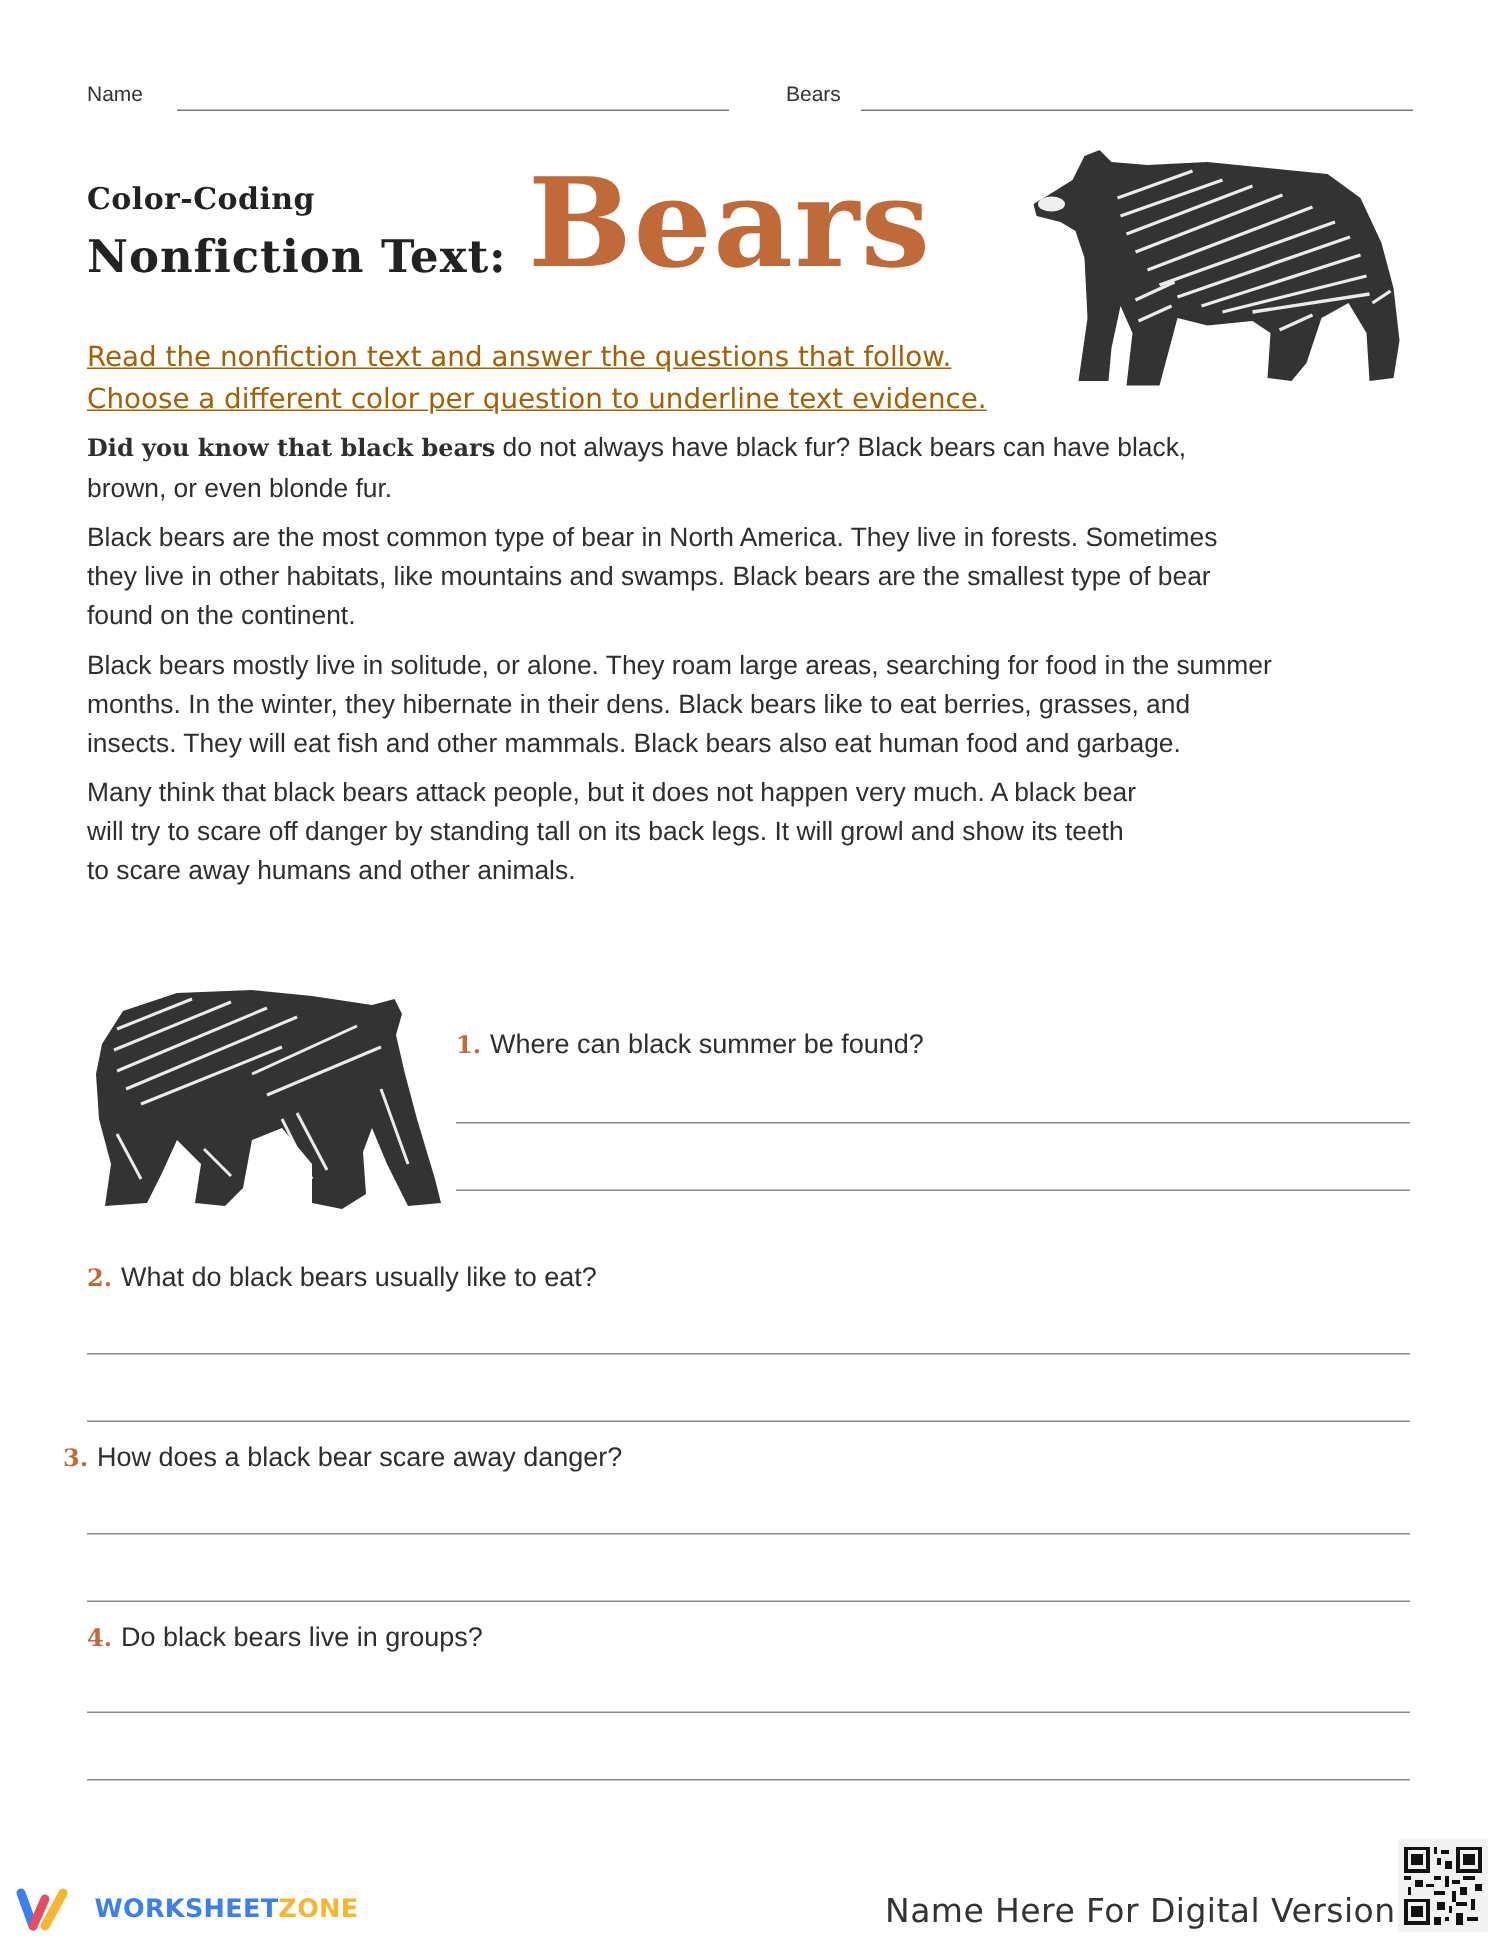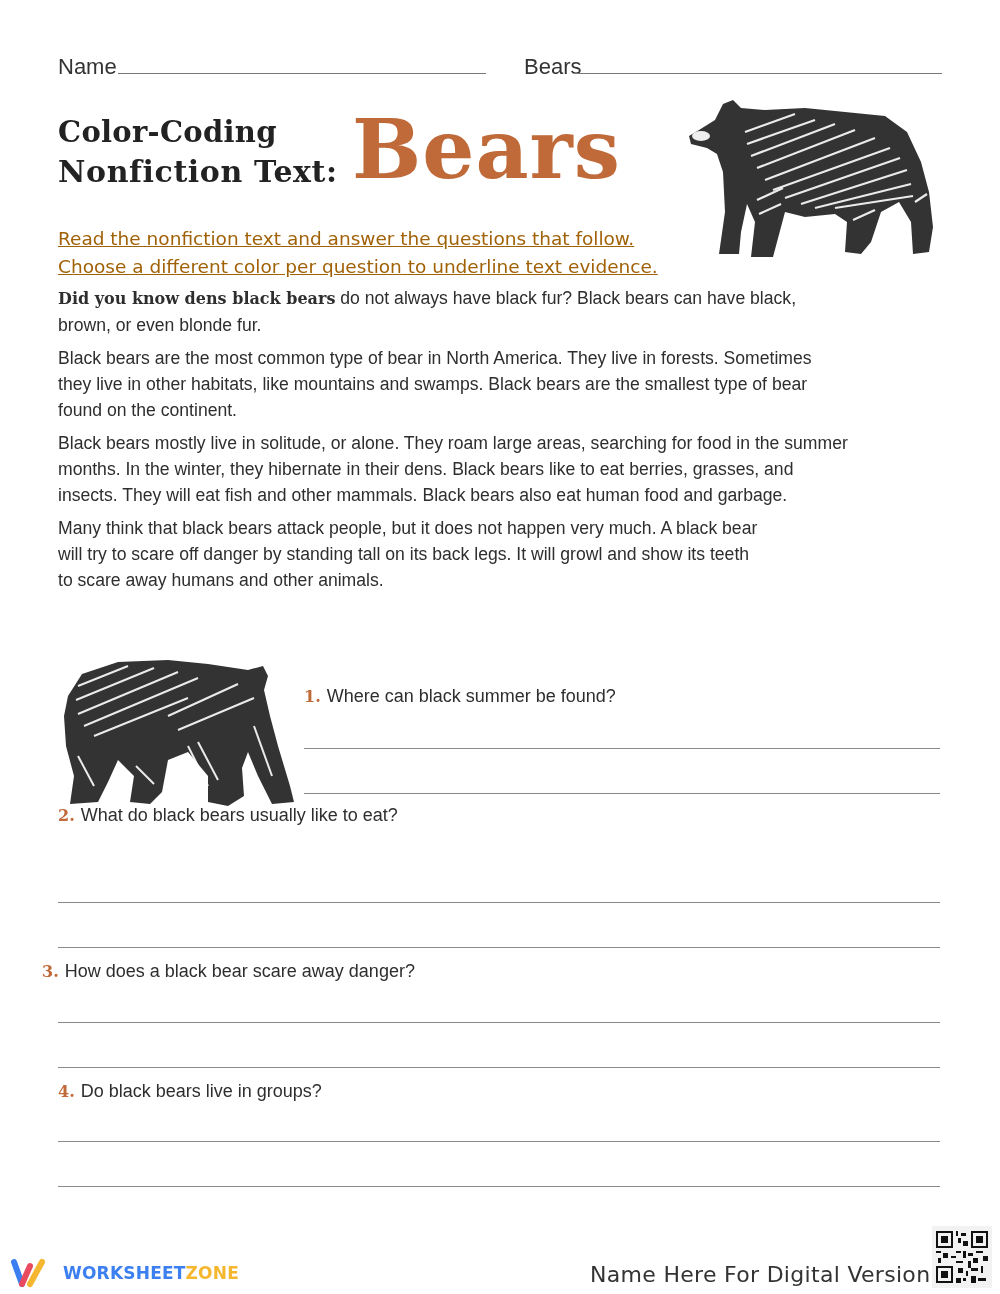--- a/index.html
+++ b/index.html
@@ -6,7 +6,7 @@
   html, body { width: 1000px; height: 1294px; background: #ffffff; }
   body { position: relative; font-family: "Liberation Sans", sans-serif; color: #2b2b2b; overflow: hidden; }
 
-  .name-row { position: absolute; top: 54px; left: 58px; right: 58px; height: 24px; font-size: 22px; color: #333; }
+  .name-row { position: absolute; top: 54px; left: 58px; right: 58px; height: 24px; font-size: 14px; color: #333; }
   .name-row .lbl { position: absolute; top: 0; }
   .name-row .line { position: absolute; top: 19px; height: 1px; background: #777; }
 

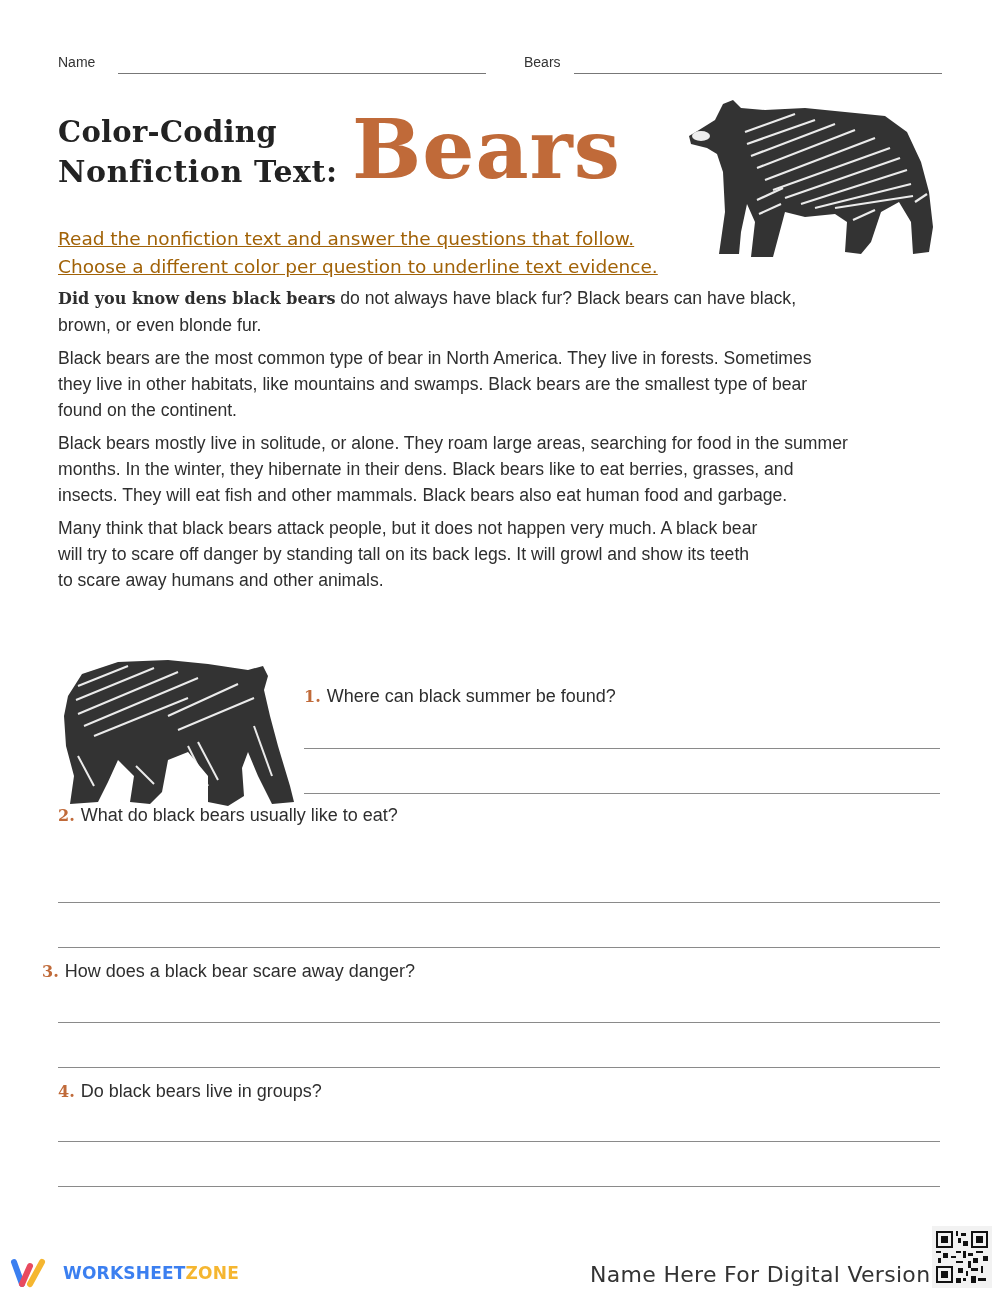--- a/index.html
+++ b/index.html
@@ -11,7 +11,7 @@
   .name-row .line { position: absolute; top: 19px; height: 1px; background: #777; }
 
   .title-block { position: absolute; left: 58px; top: 112px; font-family: "DejaVu Serif", serif; font-weight: bold; color: #222; line-height: 40px; }
-  .title-block .t1 { font-size: 29px; letter-spacing: 0.3px; }
+  .title-block .t1 { font-size: 20px; letter-spacing: 0.3px; }
   .title-block .t2 { font-size: 30px; letter-spacing: 0.6px; }
   .bears-word { position: absolute; left: 352px; top: 104px; font-family: "DejaVu Serif", serif; font-weight: bold; font-size: 82px; color: #c06a39; letter-spacing: 1px; line-height: 90px; }
 

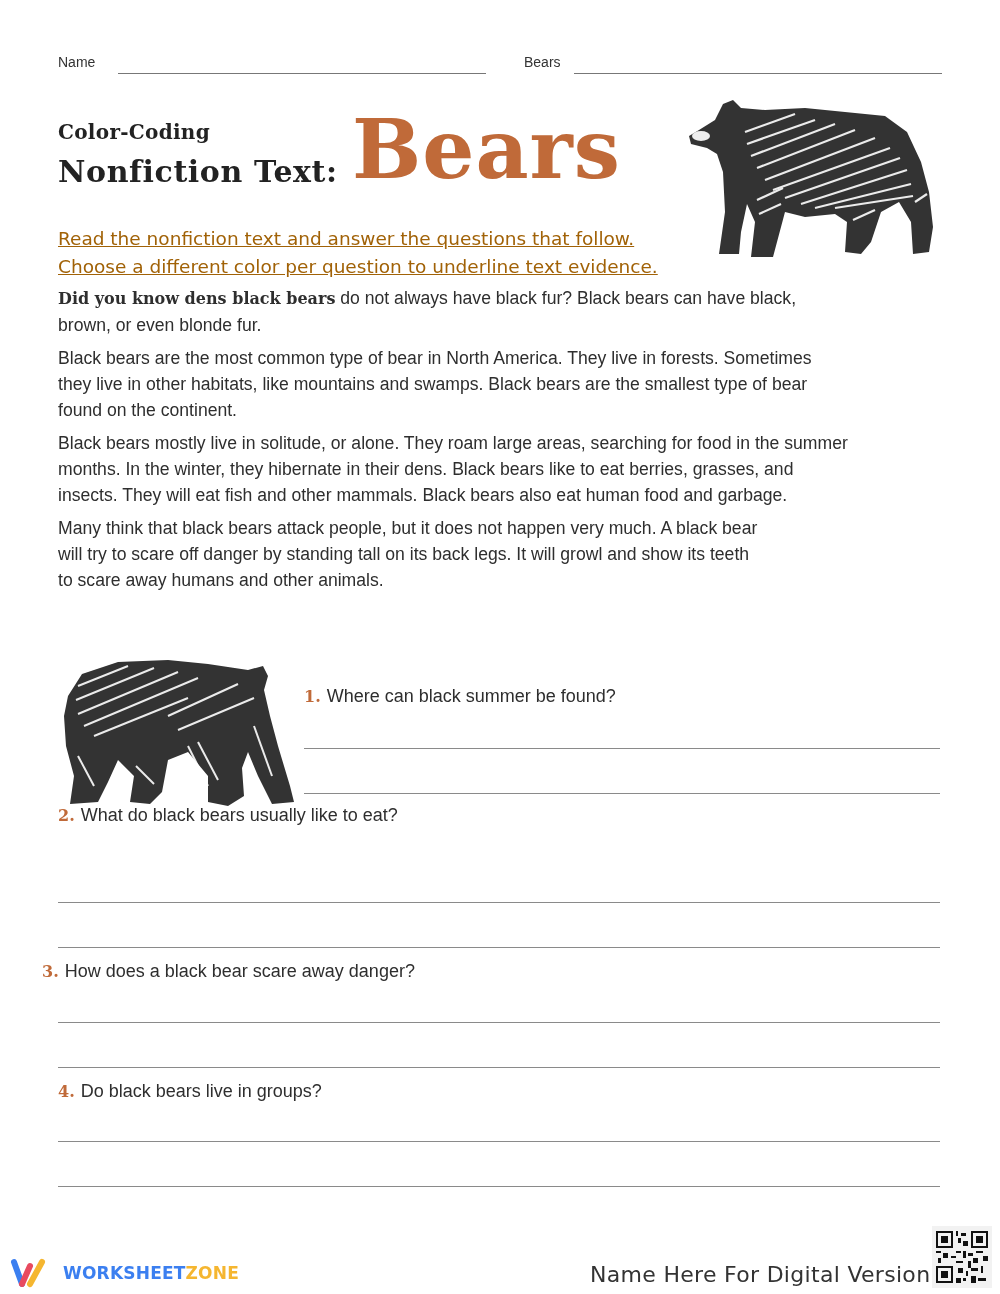--- a/index.html
+++ b/index.html
@@ -79,7 +79,7 @@
 </div>
 
 <div class="passage">
-  <p><span class="lead">Did you know dens black bears</span><span> do not always have black fur? Black bears can have black, brown, or even blonde fur.</span></p>
+  <p><span class="lead">Did you know that black bears</span><span> do not always have black fur? Black bears can have black, brown, or even blonde fur.</span></p>
   <p>Black bears are the most common type of bear in North America. They live in forests. Sometimes they live in other habitats, like mountains and swamps. Black bears are the smallest type of bear found on the continent.</p>
   <p>Black bears mostly live in solitude, or alone. They roam large areas, searching for food in the summer months. In the winter, they hibernate in their dens. Black bears like to eat berries, grasses, and insects. They will eat fish and other mammals. Black bears also eat human food and garbage.</p>
   <p style="width:700px">Many think that black bears attack people, but it does not happen very much. A black bear will try to scare off danger by standing tall on its back legs. It will growl and show its teeth to scare away humans and other animals.</p>

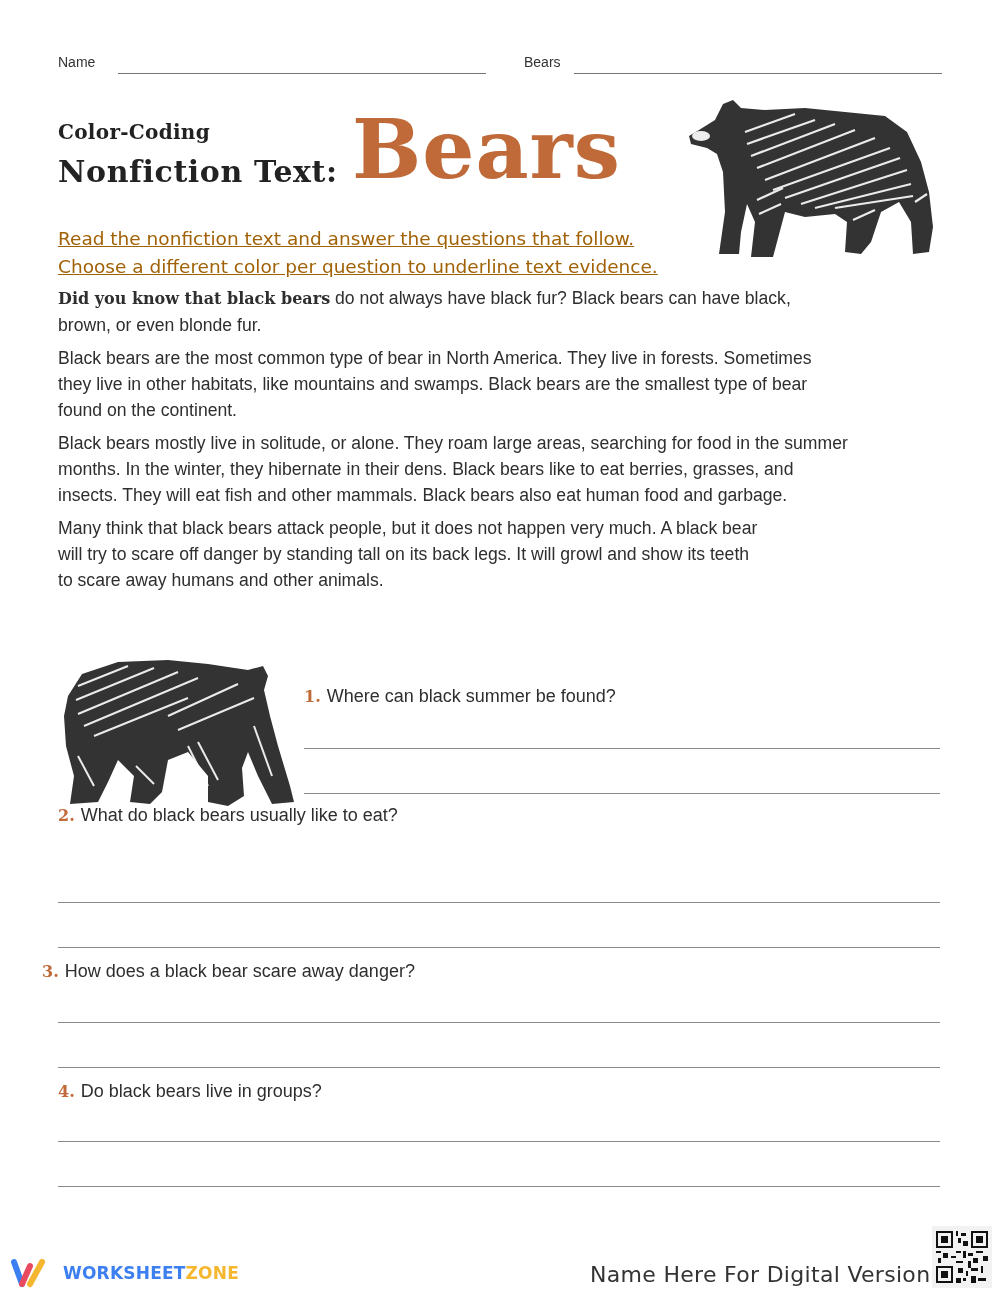--- a/index.html
+++ b/index.html
@@ -109,7 +109,7 @@
 <div class="aline" style="left:304px; width:636px; top:748px;"></div>
 <div class="aline" style="left:304px; width:636px; top:793px;"></div>
 
-<div class="q" style="left:58px; top:805px;">
+<div class="q" style="left:58px; top:841px;">
   <span class="num">2.</span><span>What do black bears usually like to eat?</span>
 </div>
 <div class="aline" style="left:58px; width:882px; top:902px;"></div>

